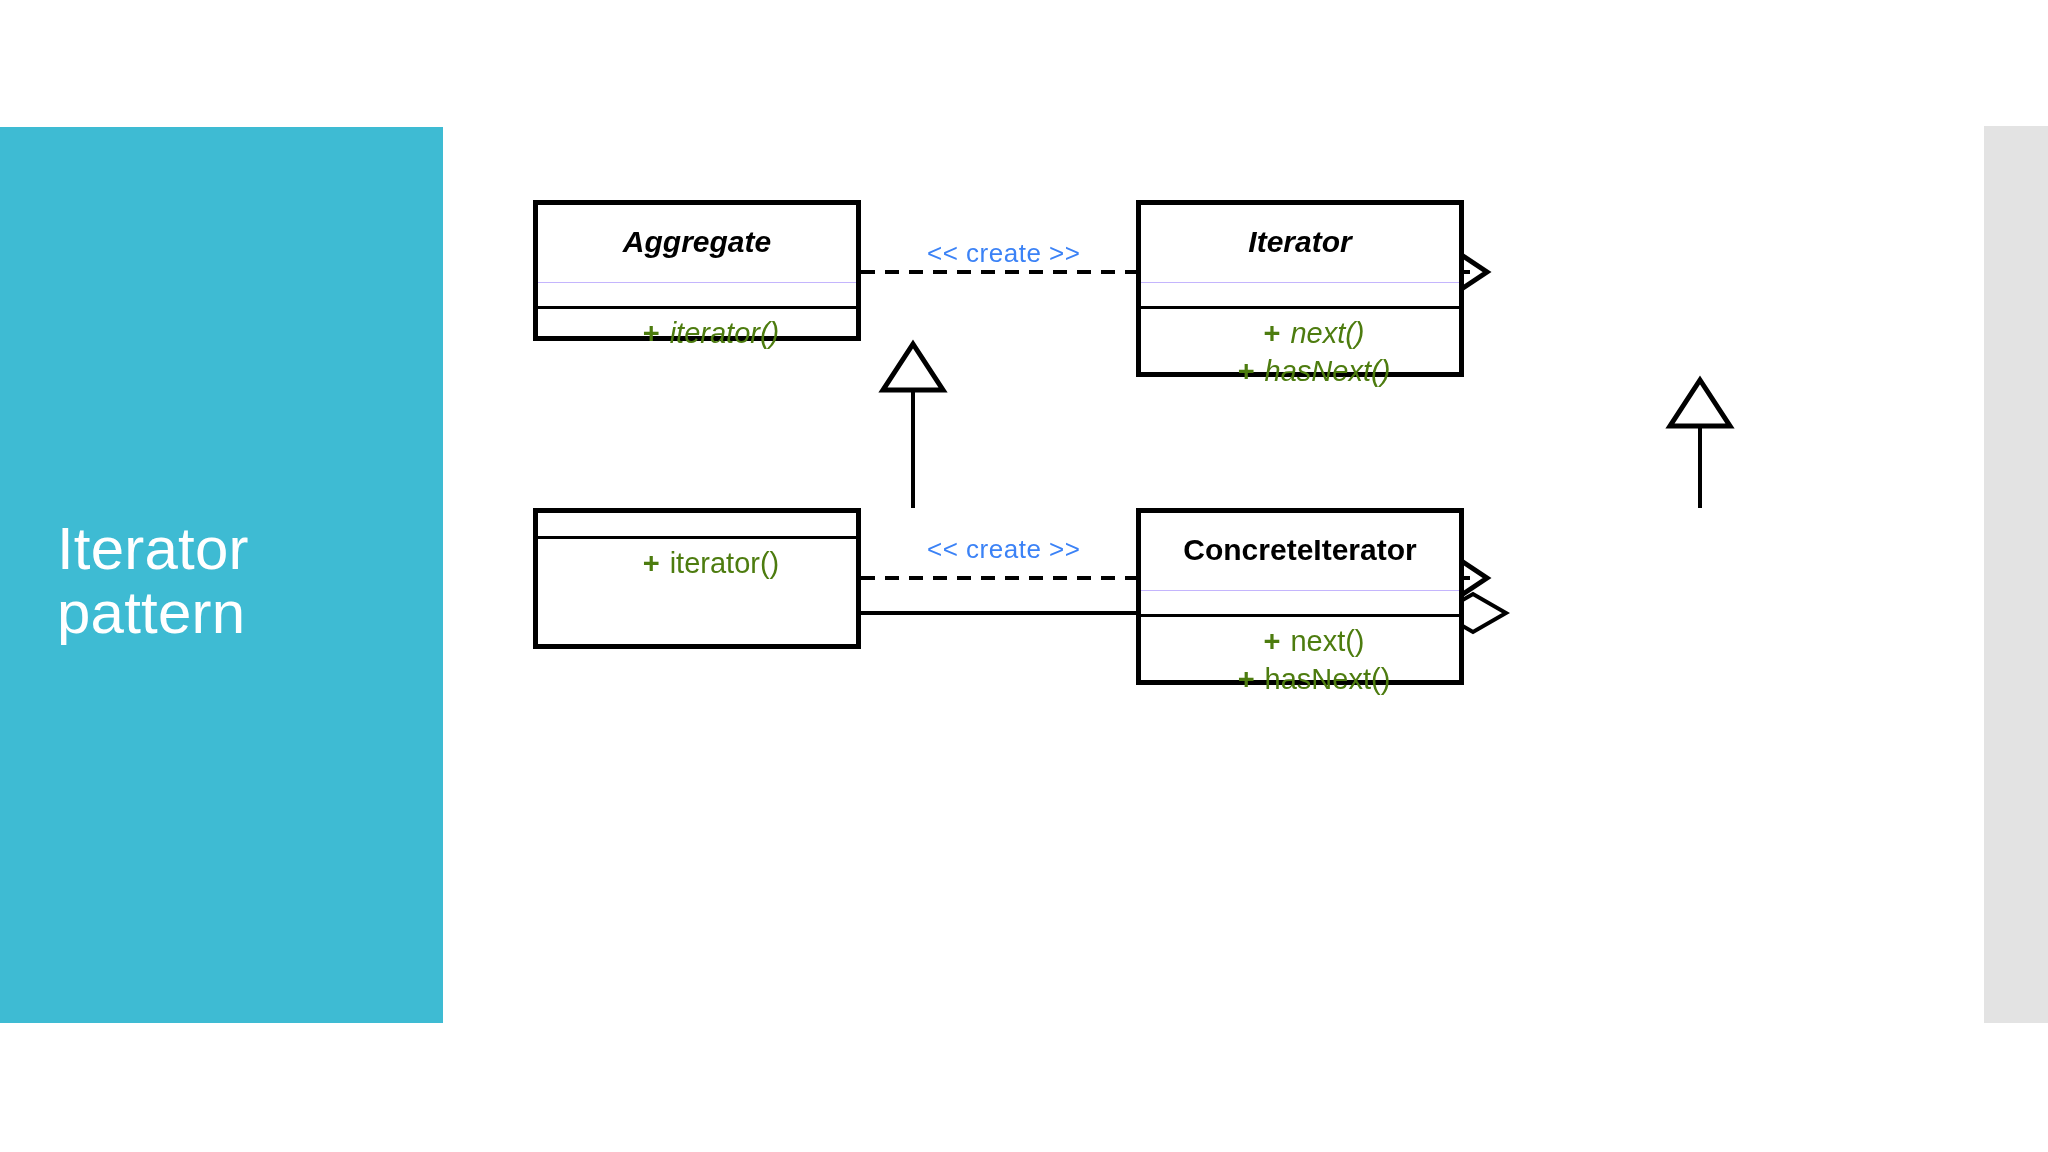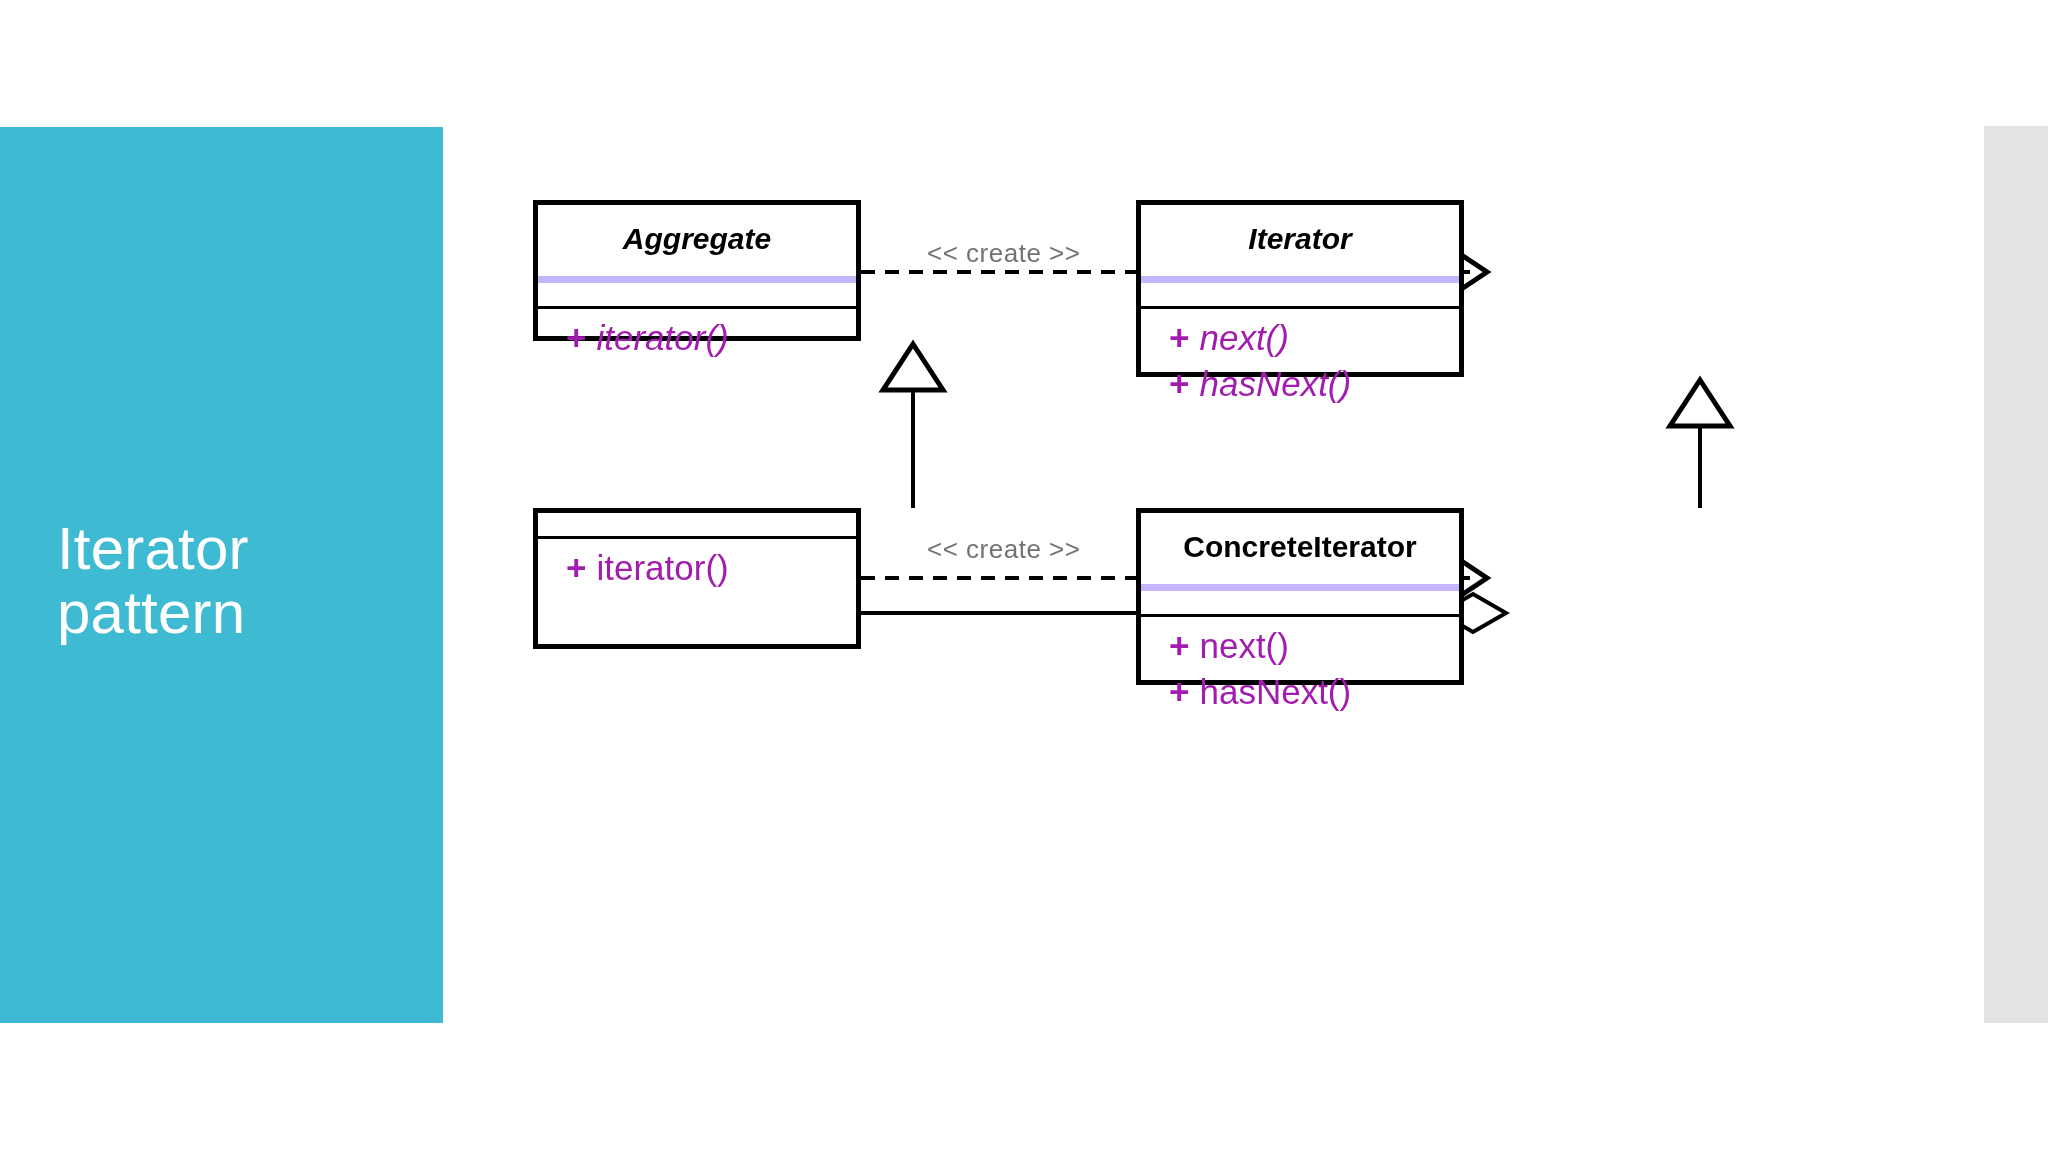--- a/index.html
+++ b/index.html
@@ -79,7 +79,7 @@
     justify-content: center;
     font-size: 30px;
     box-sizing: border-box;
-    border-bottom: 7px solid #c4b5fd;
+    border-bottom: 1px solid #c4b5fd;
     color: #000000;
     padding-bottom: 3px;
   }

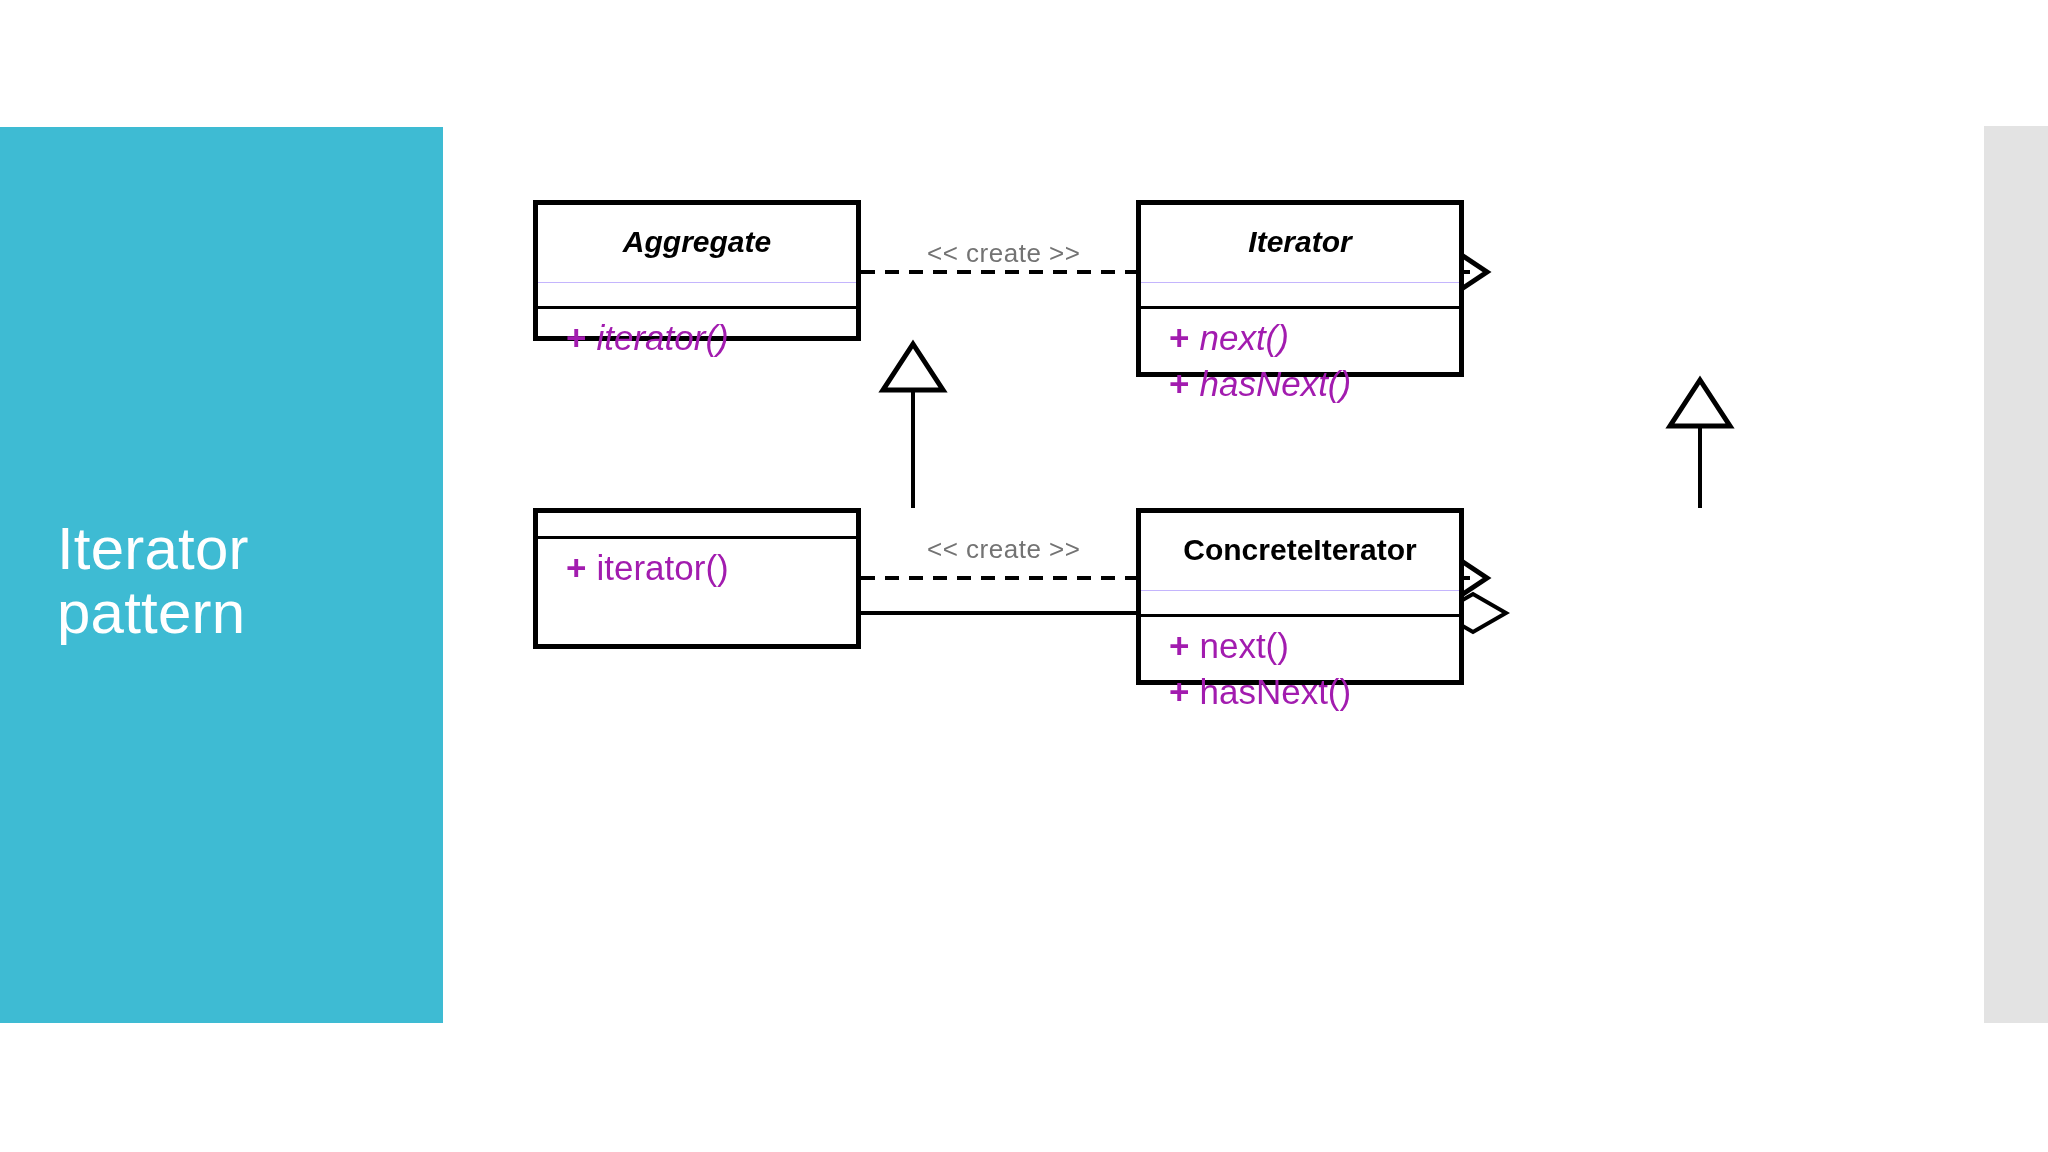--- a/index.html
+++ b/index.html
@@ -120,7 +120,7 @@
   .rel-label {
     position: absolute;
     font-size: 26px;
-    color: #737373;
+    color: #3b82f6;
     white-space: pre;
     letter-spacing: 0.5px;
   }

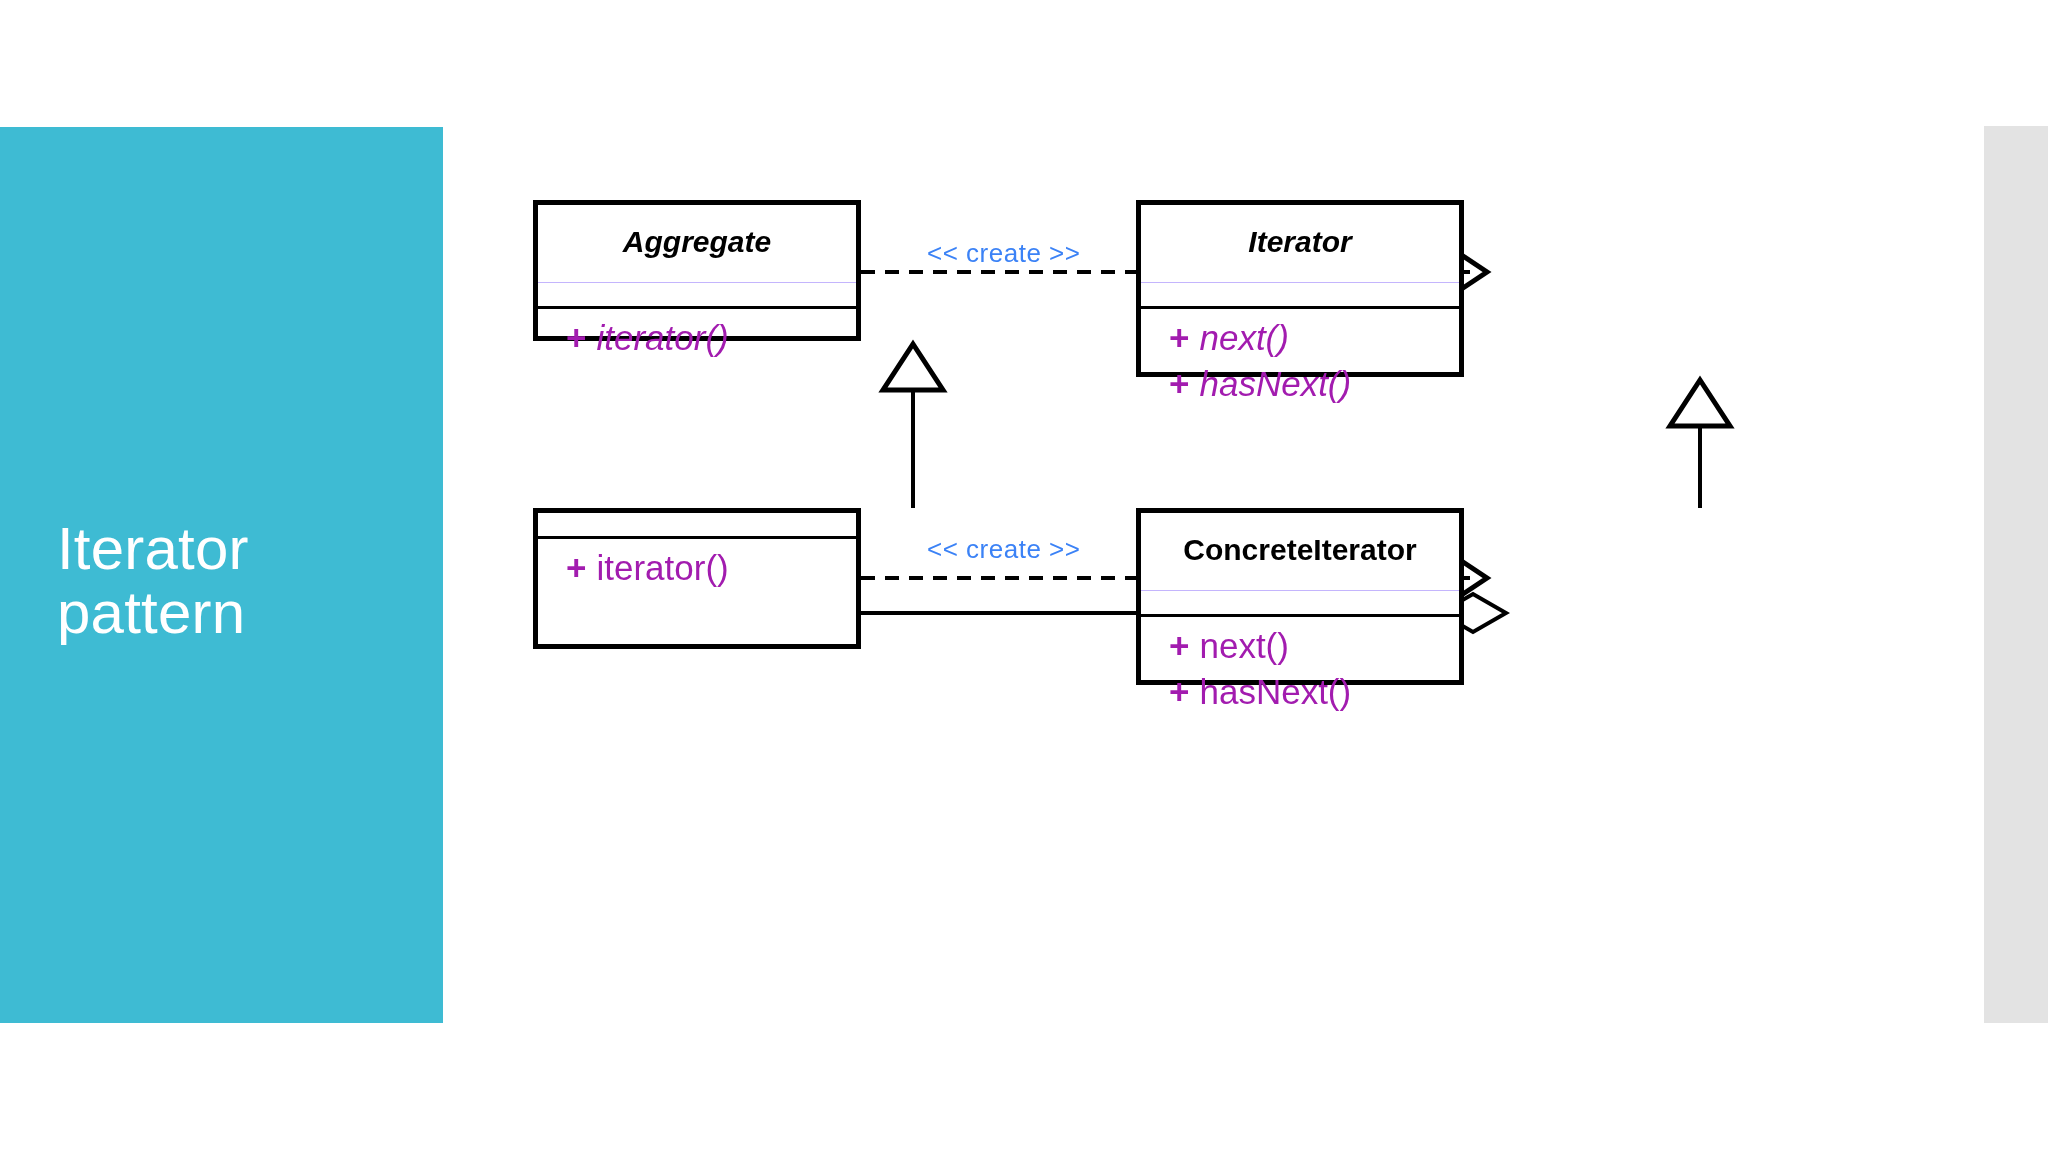--- a/index.html
+++ b/index.html
@@ -93,10 +93,11 @@
     padding: 6px 0 8px 28px;
   }
   .uml-method {
-    font-size: 35px;
+    font-size: 29px;
     line-height: 1.30;
-    color: #a21caf;
+    color: #4d7c0f;
     white-space: pre;
+    text-align: center;
   }
   .uml-method .vis {
     font-weight: bold;

